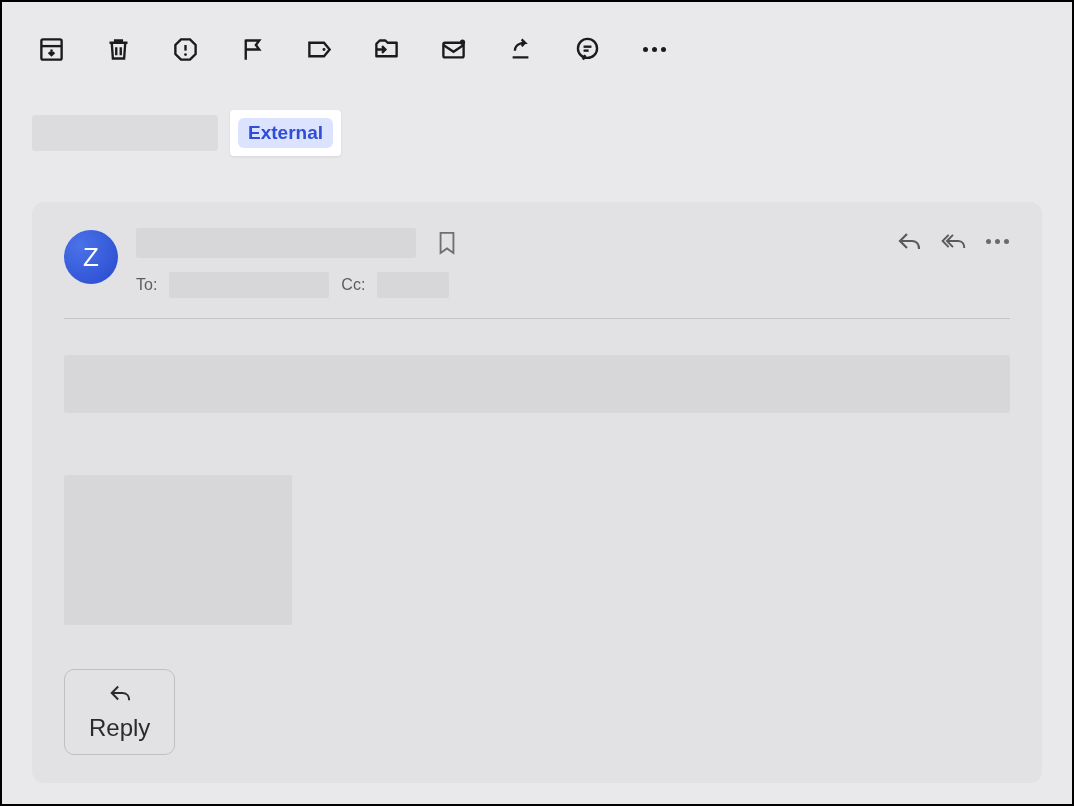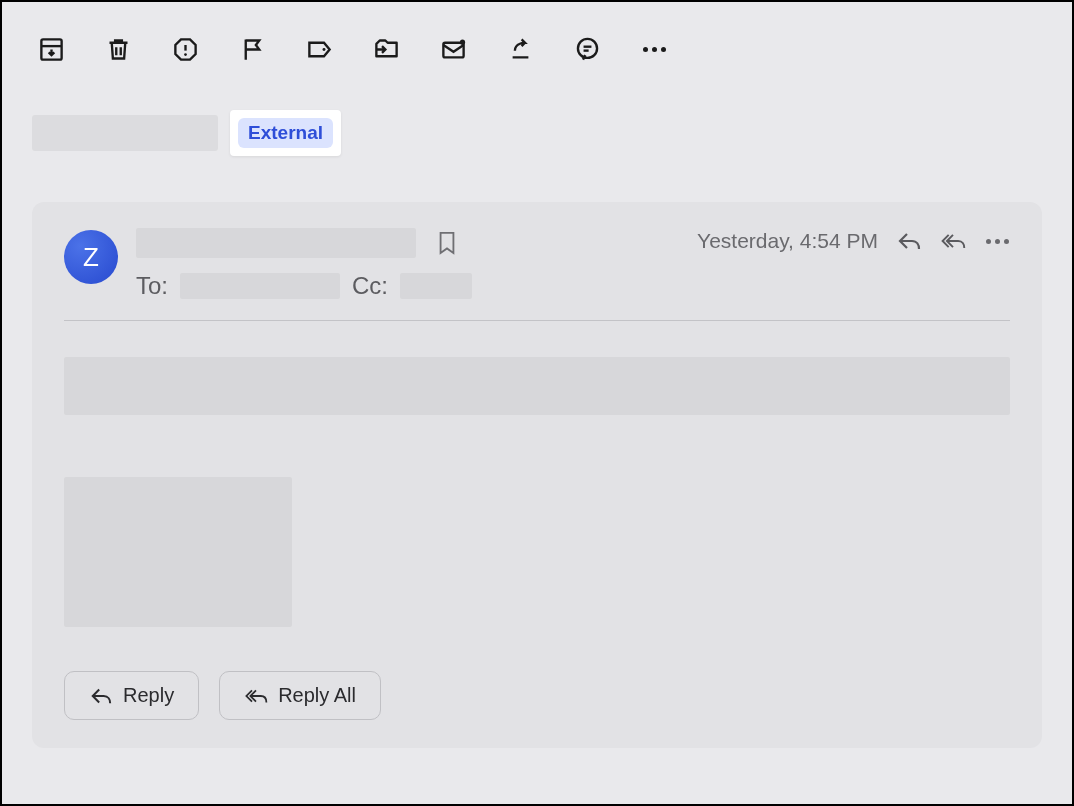--- a/index.html
+++ b/index.html
@@ -216,7 +216,6 @@
       </div>
     </div>
     <div class="header-right">
-      <span class="timestamp">Yesterday, 4:54 PM</span>
       <div class="hdr-ic">
         <svg viewBox="0 0 26 24" fill="none" stroke="currentColor" stroke-width="2.2">
             <path d="M11 5 L4 12 L11 19 M4 12 h12 c5 0 7 4 7 8"></path>

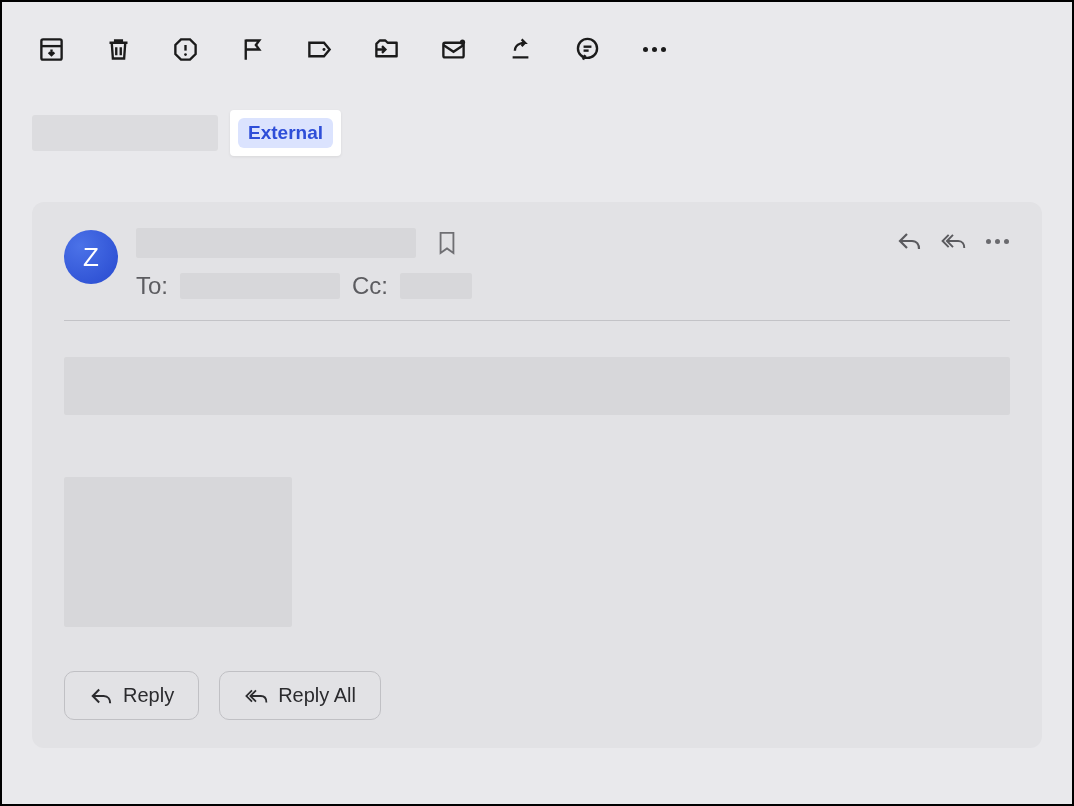--- a/index.html
+++ b/index.html
@@ -89,7 +89,7 @@
     .recip-row {
       margin-top: 14px;
       display: flex; align-items: center; gap: 12px;
-      font-size: 24px; color: #5c5c60;
+      font-size: 16px; color: #5c5c60;
     }
     .recip-ph { height: 26px; background: #d7d7da; border-radius: 2px; }
     .header-right {

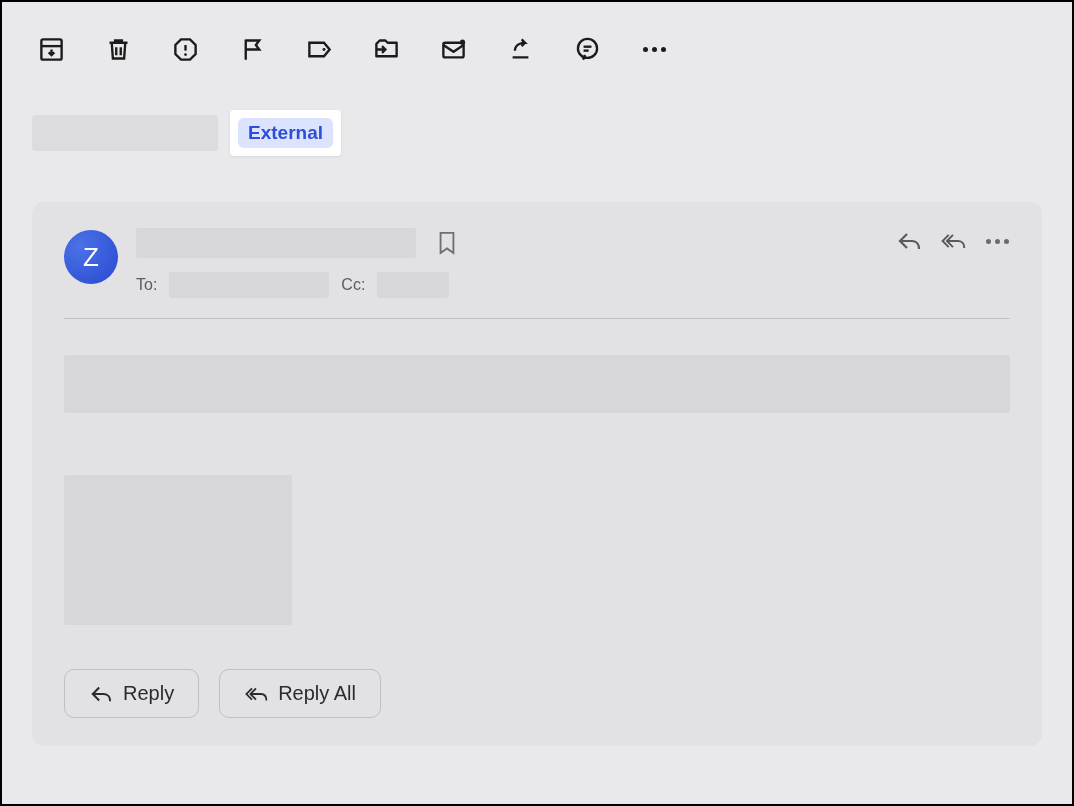--- a/index.html
+++ b/index.html
@@ -112,8 +112,9 @@
       border: 1.5px solid #c0c0c4; border-radius: 10px;
       background: transparent;
       padding: 12px 24px;
-      font-size: 20px; color: #2b2b2e;
+      font-size: 24px; color: #2b2b2e;
       cursor: pointer;
+      flex-direction: column;
     }
     .action-btn svg { width: 24px; height: 22px; }
     .dots-h { display:flex; gap:4px; align-items:center; }

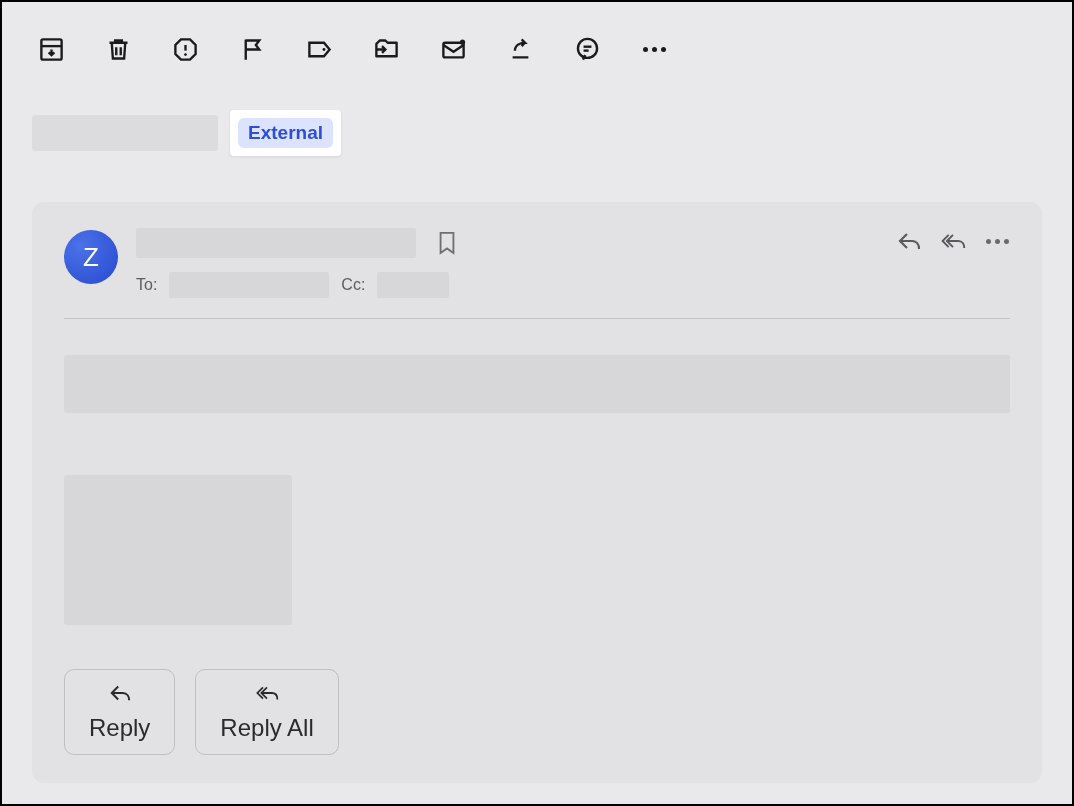--- a/index.html
+++ b/index.html
@@ -251,12 +251,6 @@
         </svg>
       <span>Reply</span>
     </button>
-    <button class="action-btn">
-      <svg viewBox="0 0 30 24" fill="none" stroke="currentColor" stroke-width="2.2">
-          <path d="M10 5 L3 12 L10 19 M15 5 L8 12 L15 19 M8 12 h13 c5 0 7 4 7 8"></path>
-        </svg>
-      <span>Reply All</span>
-    </button>
   </div>
 </div>
 

